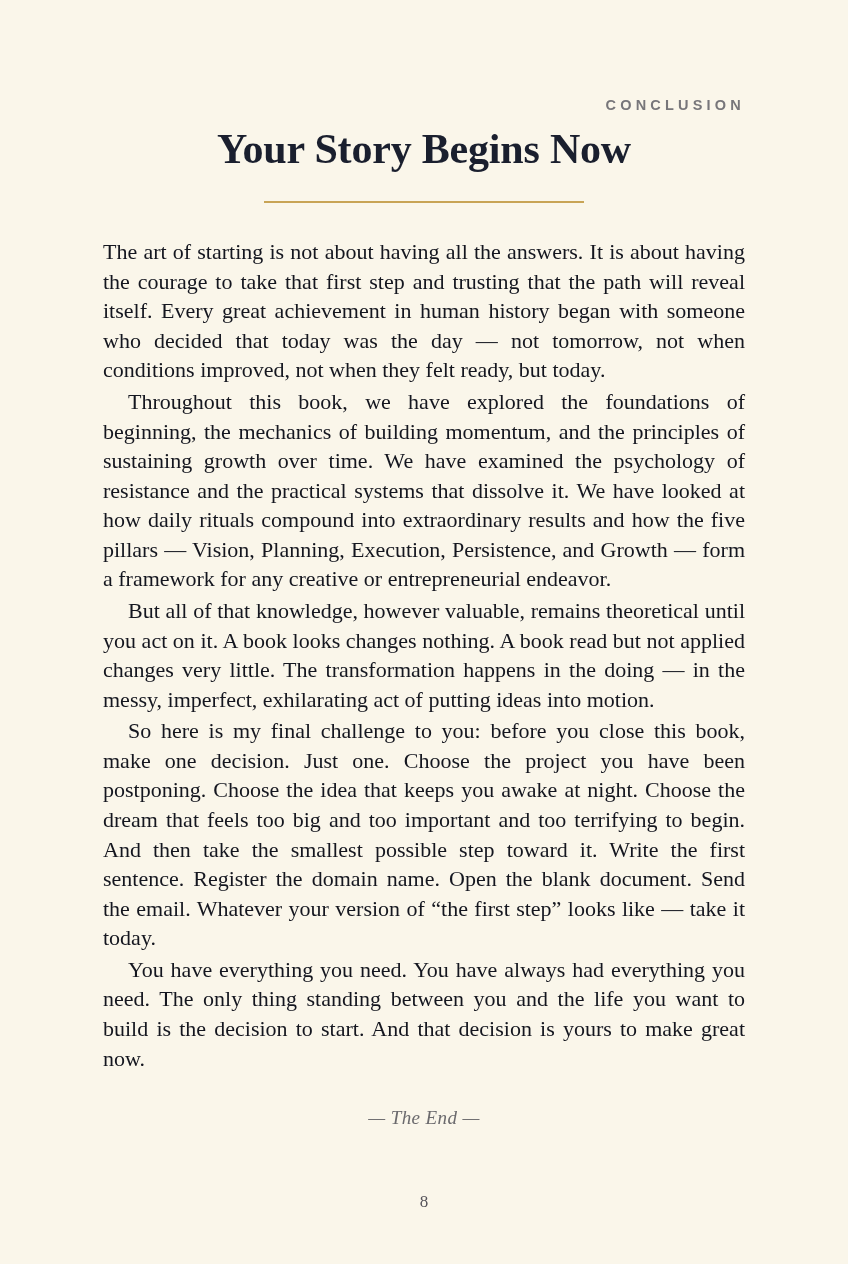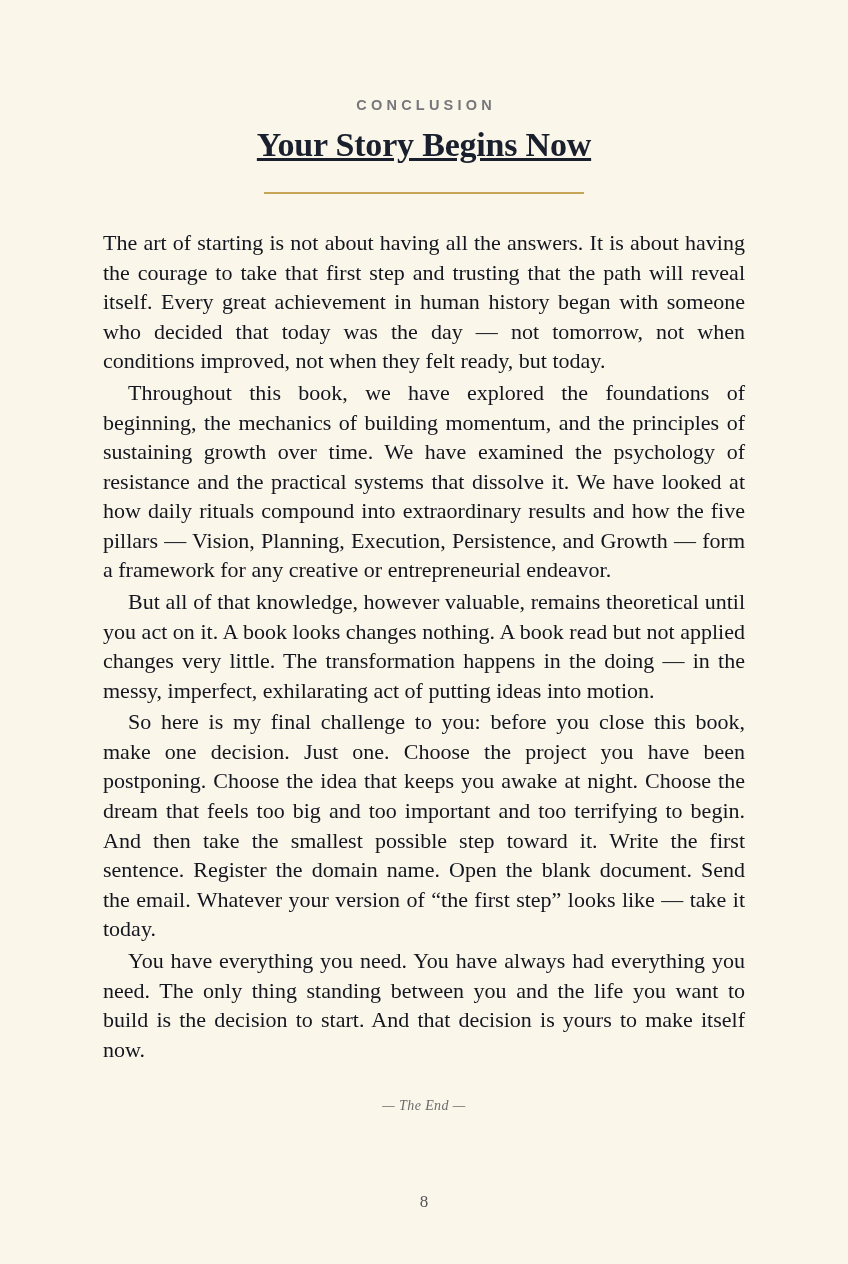--- a/index.html
+++ b/index.html
@@ -27,7 +27,7 @@
   
   .eyebrow {
     margin-top: 97px;
-    text-align: center;
+    text-align: right;
     font-family: "Liberation Sans", "DejaVu Sans", sans-serif;
     font-size: 14.5px;
     font-weight: 600;

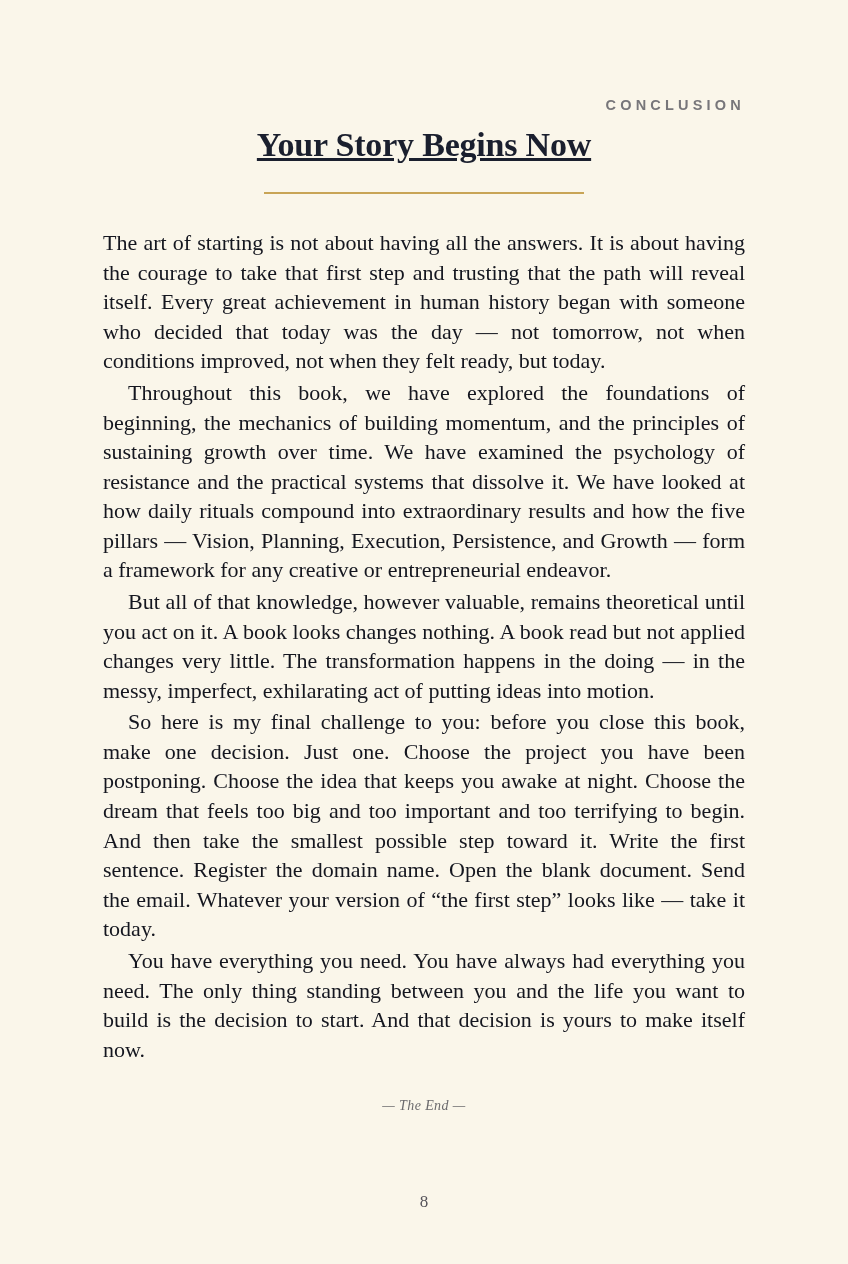--- a/index.html
+++ b/index.html
@@ -39,12 +39,11 @@
     margin: 13px 0 0 0;
     text-align: center;
     font-family: "Liberation Serif", "DejaVu Serif", serif;
-    font-size: 34px;
+    font-size: 42px;
     font-weight: bold;
     letter-spacing: -0.2px;
     color: #1a1f2e;
     line-height: 1.12;
-    text-decoration: underline;
   }
   .divider {
     width: 320px;

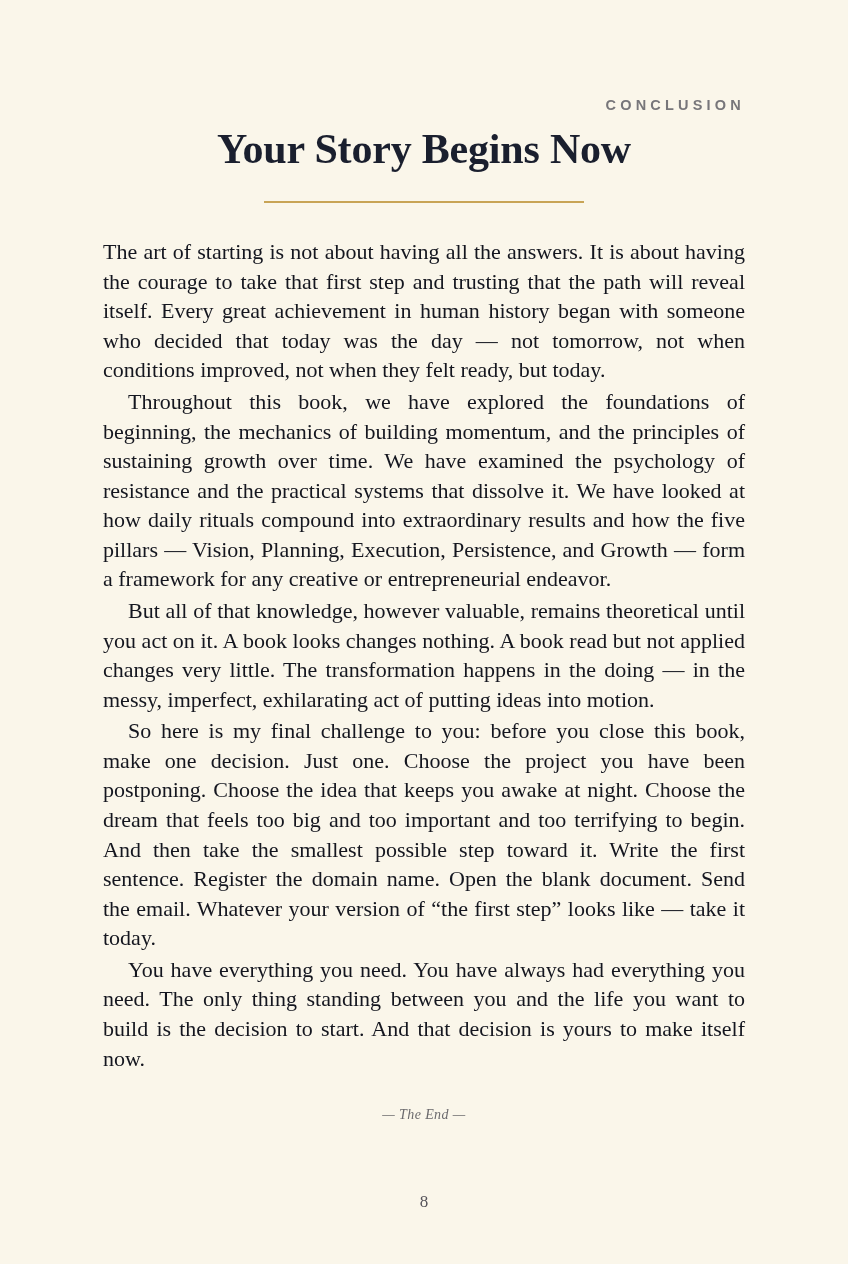--- a/index.html
+++ b/index.html
@@ -108,7 +108,7 @@
     <p>Throughout this book, we have explored the foundations of beginning, the mechanics of building momentum, and the principles of sustaining growth over time. We have examined the psychology of resistance and the practical systems that dissolve it. We have looked at how daily rituals compound into extraordinary results and how the five pillars — Vision, Planning, Execution, Persistence, and Growth — form a framework for any creative or entrepreneurial endeavor.</p>
     <p>But all of that knowledge, however valuable, remains theoretical until you act on it. A book looks changes nothing. A book read but not applied changes very little. The transformation happens in the doing — in the messy, imperfect, exhilarating act of putting ideas into motion.</p>
     <p>So here is my final challenge to you: before you close this book, make one decision. Just one. Choose the project you have been postponing. Choose the idea that keeps you awake at night. Choose the dream that feels too big and too important and too terrifying to begin. And then take the smallest possible step toward it. Write the first sentence. Register the domain name. Open the blank document. Send the email. Whatever your version of “the first step” looks like — take it today.</p>
-    <p>You have everything you need. You have always had everything you need. The only thing standing between you and the life you want to build is the decision to start. And that decision is yours to make itself now.</p>
+    <p>You have everything you need. You have always had everything you need. The only thing standing between you and the life you want to build is the decision to start. And that decision is yours to make great now.</p>
   </div>
 
   <div class="end-mark">— The End —</div>

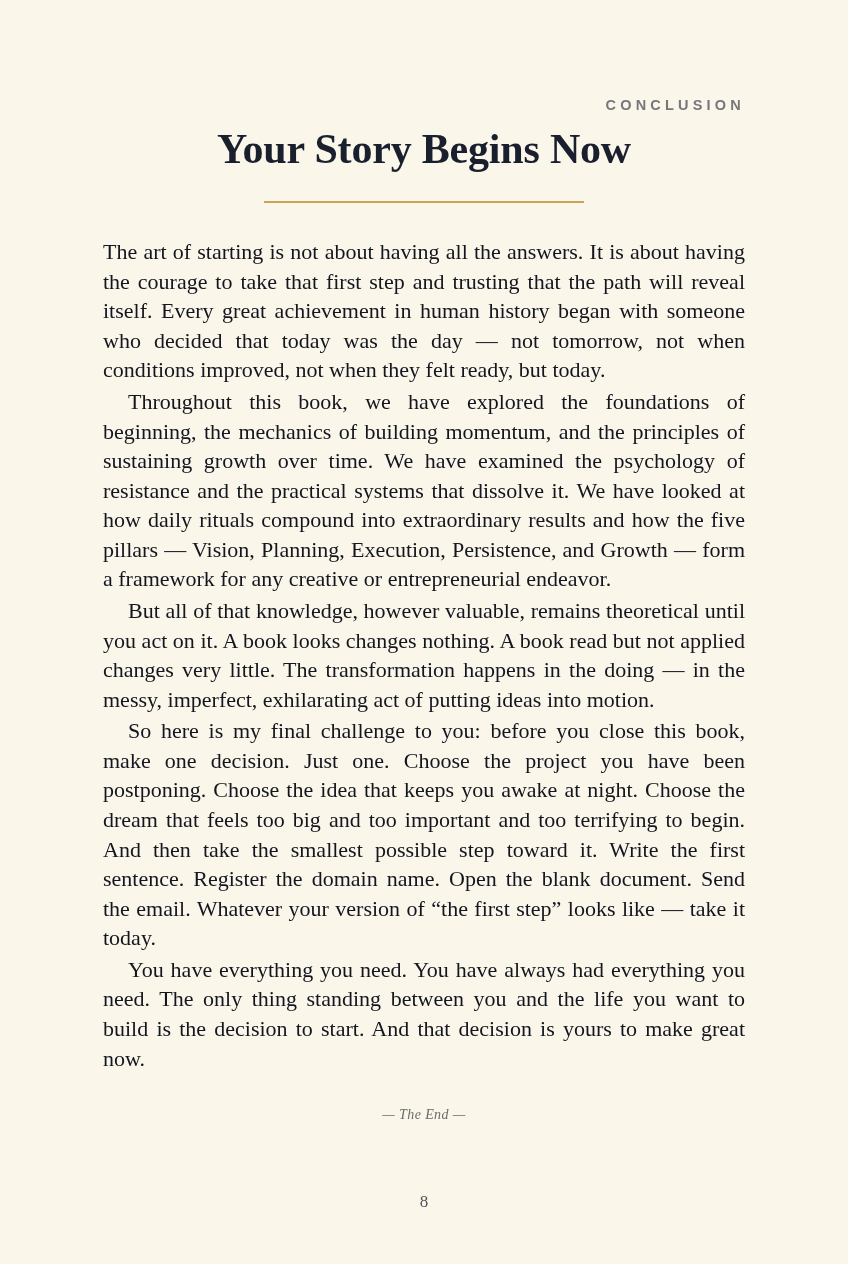--- a/index.html
+++ b/index.html
@@ -76,7 +76,7 @@
     margin-top: 34px;
     text-align: center;
     font-style: italic;
-    font-size: 14px;
+    font-size: 19px;
     color: #6b6a6d;
     letter-spacing: 0.4px;
   }

